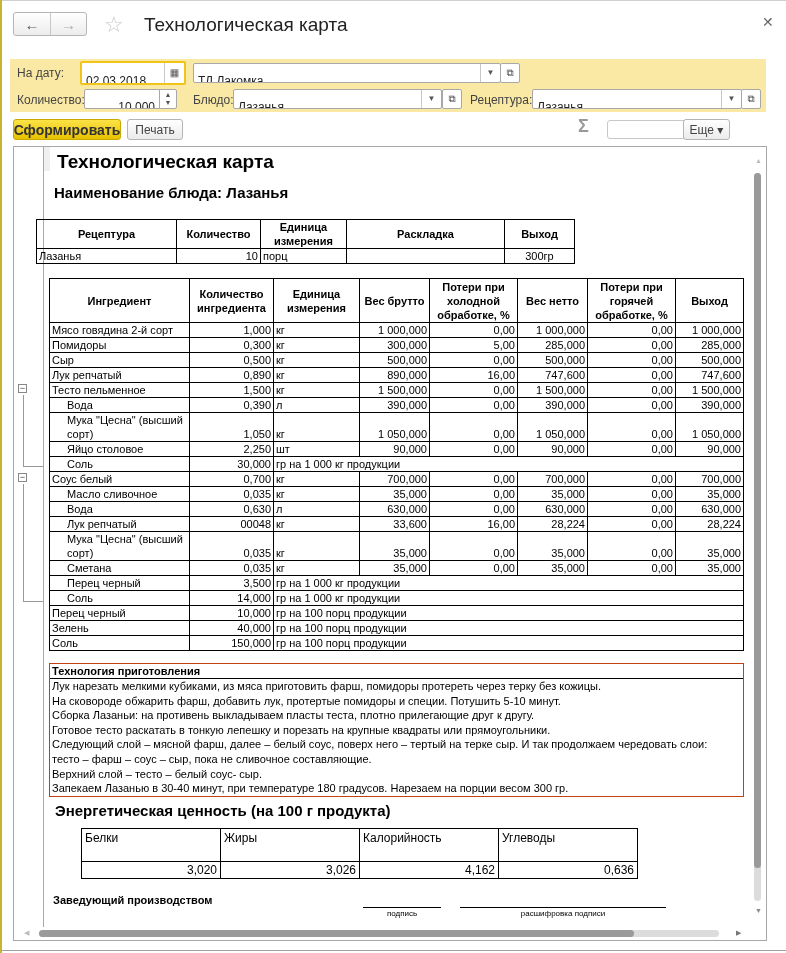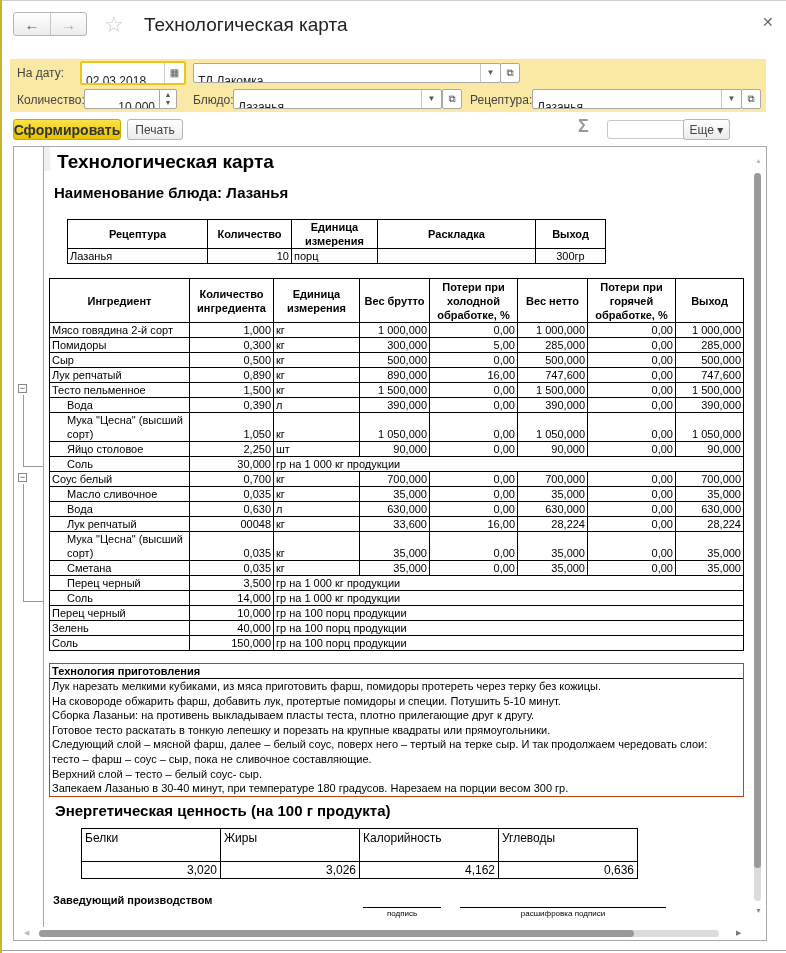--- a/index.html
+++ b/index.html
@@ -158,7 +158,7 @@
   <div class="doc-title">Технологическая карта</div>
   <div class="doc-sub">Наименование блюда:   Лазанья</div>
 
-  <table class="rt" style="left:53px;top:72px;">
+  <table class="rt" style="left:22px;top:72px;">
     <tbody>
         <tr>
       <th style="width:140px;height:28px;">Рецептура</th>

